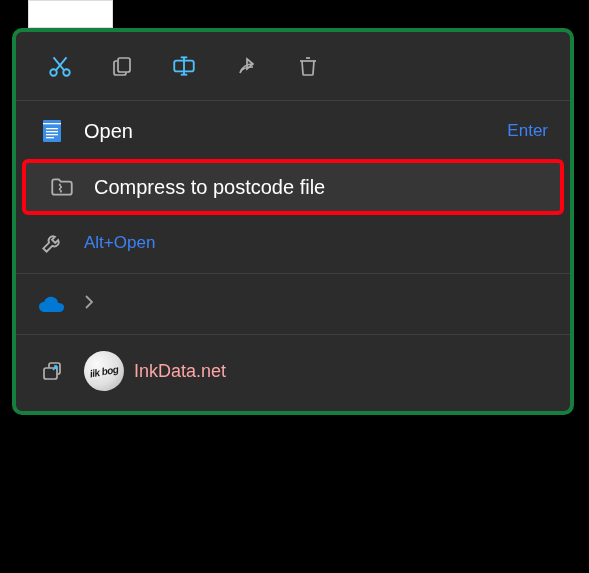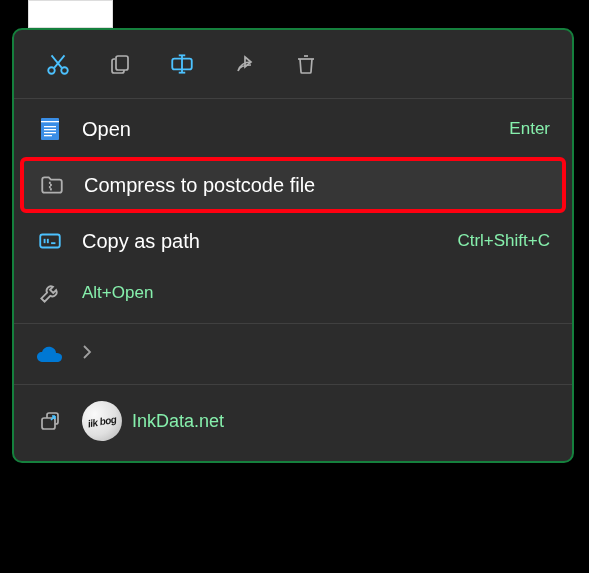--- a/index.html
+++ b/index.html
@@ -30,7 +30,7 @@
       left: 12px;
       width: 562px;
       background: #2c2c2c;
-      border: 2px solid #15803d;
+      border: 4px solid #15803d;
       border-radius: 10px;
       padding: 8px 0;
     }

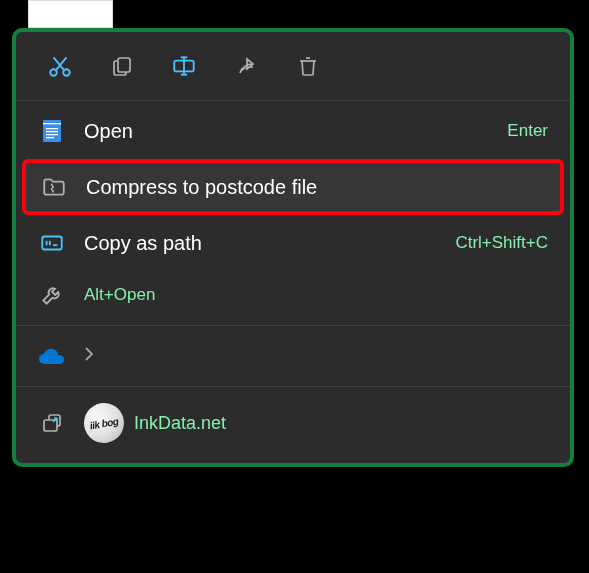--- a/index.html
+++ b/index.html
@@ -81,7 +81,7 @@
       flex: 1;
     }
     .menu-shortcut {
-      color: #86efac;
+      color: #3b82f6;
       font-size: 17px;
     }
     .chevron {

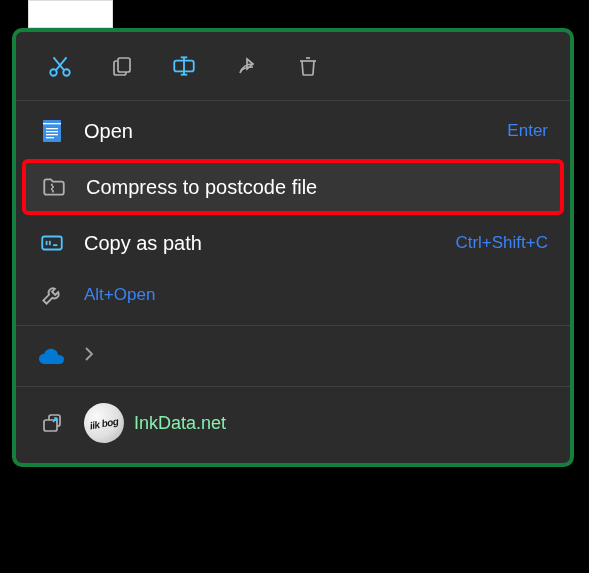--- a/index.html
+++ b/index.html
@@ -64,7 +64,7 @@
       border: 4px solid #ff0010;
       border-radius: 6px;
       margin: 2px 6px;
-      padding: 10px 14px;
+      padding: 10px 22px;
     }
     .menu-icon {
       width: 28px;

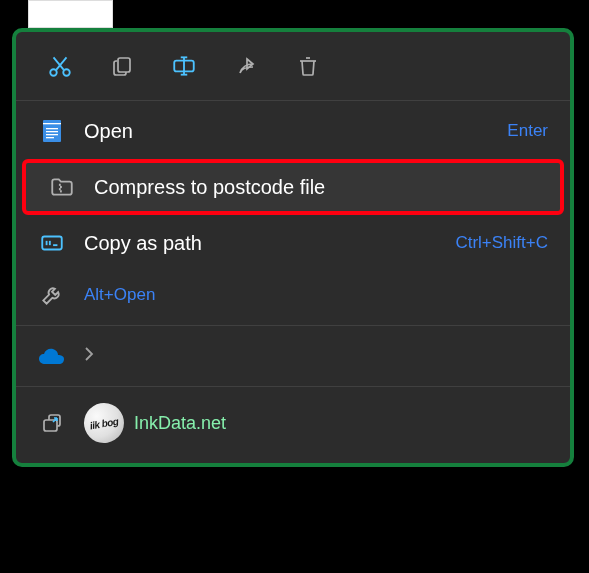--- a/index.html
+++ b/index.html
@@ -190,18 +190,6 @@
     <span class="menu-label">Compress to postcode file</span>
   </div>
 
-  <div class="menu-item">
-    <div class="menu-icon">
-      <svg width="26" height="26" viewBox="0 0 24 24" fill="none" stroke="#4cc2ff" stroke-width="1.7">
-          <rect x="3" y="6" width="18" height="12" rx="2"></rect>
-          <line x1="7" y1="10" x2="7" y2="14"></line>
-          <line x1="10" y1="10" x2="10" y2="14"></line>
-          <line x1="13" y1="14" x2="17" y2="14"></line>
-        </svg>
-    </div>
-    <span class="menu-label">Copy as path</span>
-    <span class="menu-shortcut">Ctrl+Shift+C</span>
-  </div>
 
   <div class="menu-item">
     <div class="menu-icon">

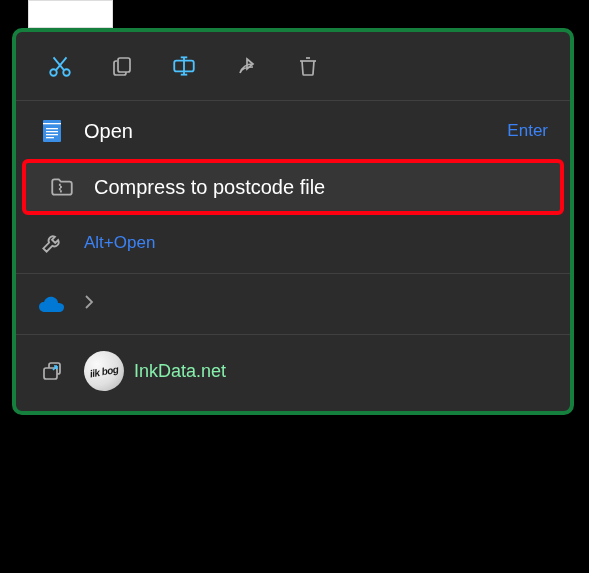--- a/index.html
+++ b/index.html
@@ -111,7 +111,7 @@
       line-height: 0.9;
     }
     .watermark-text {
-      color: #86efac;
+      color: #fca5a5;
       font-size: 18px;
     }
   </style>

